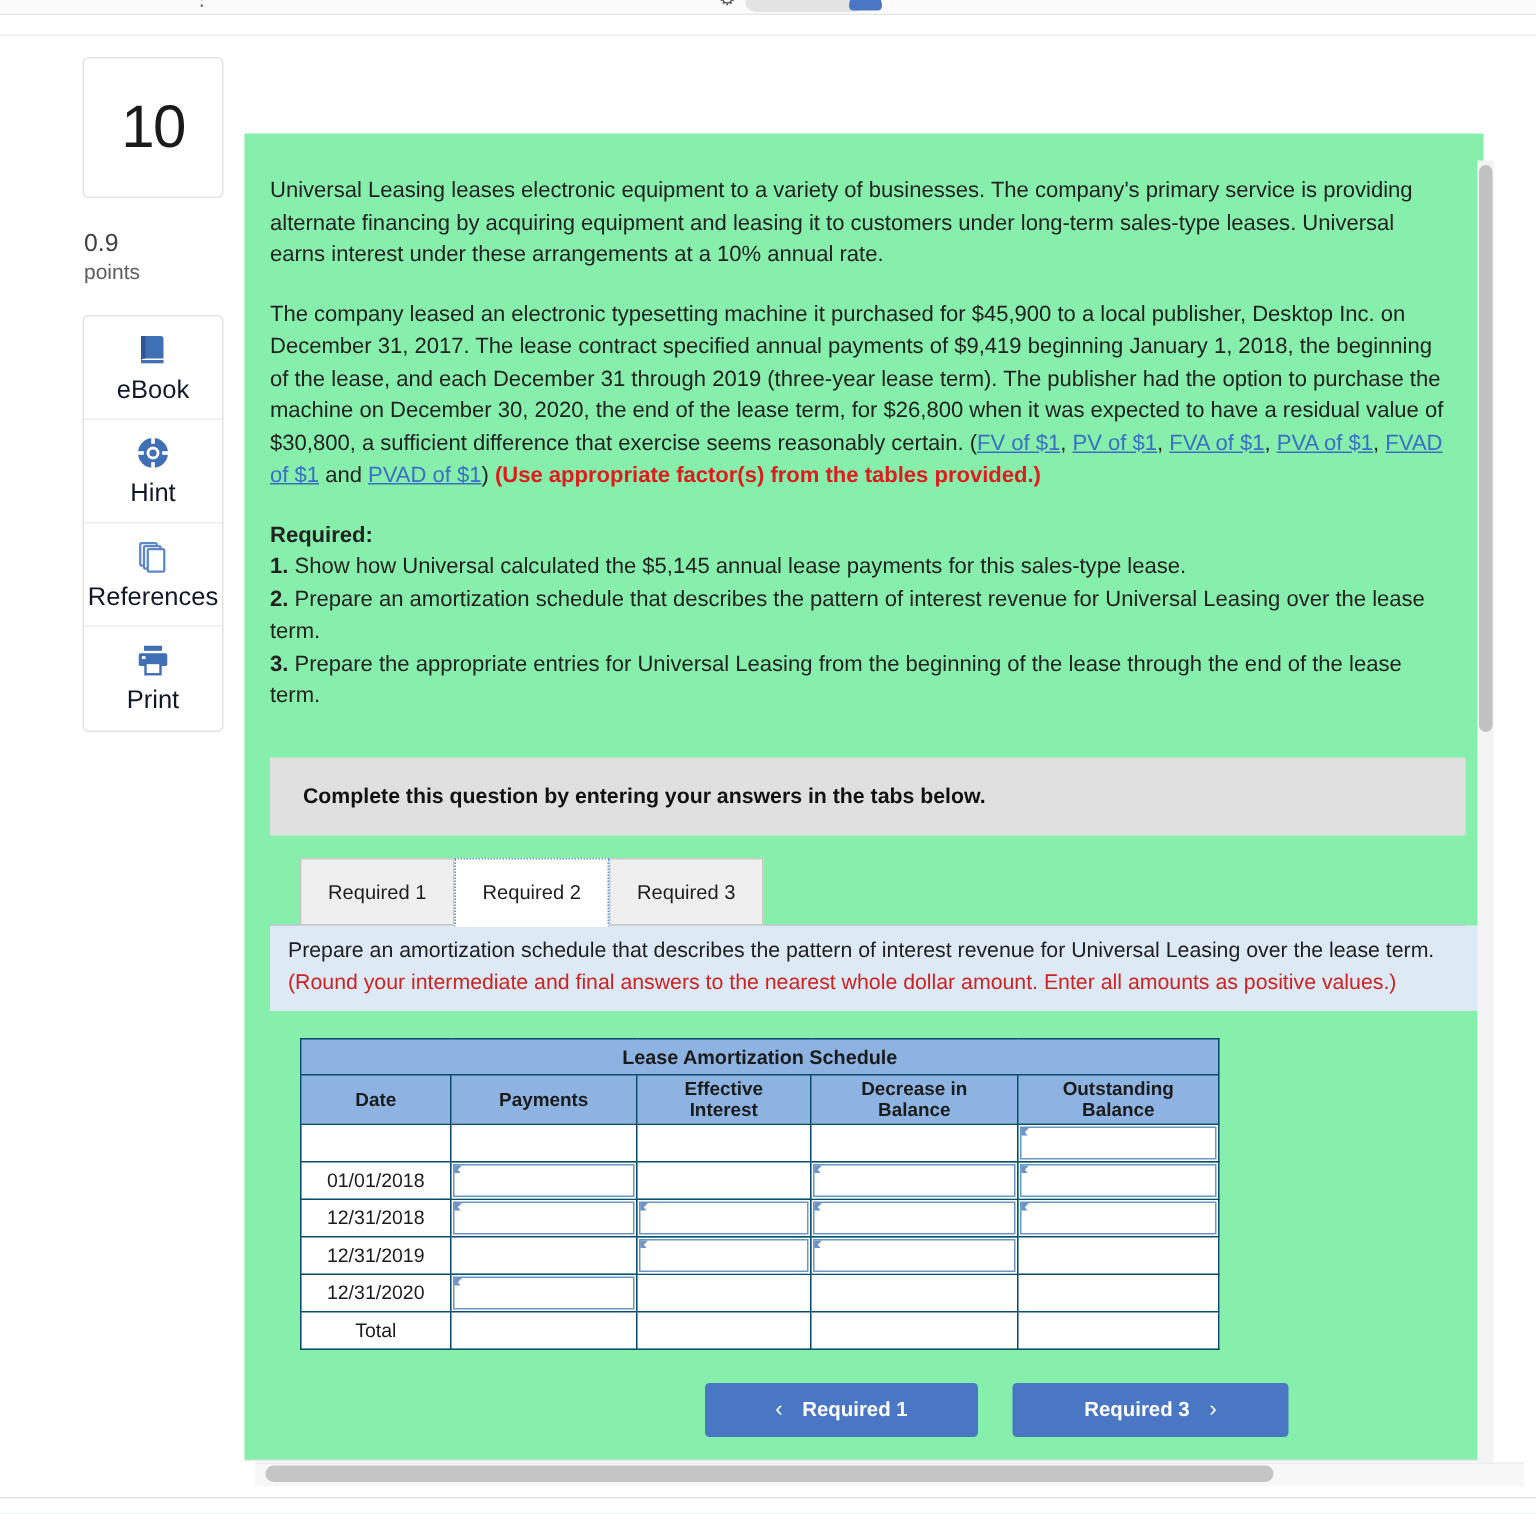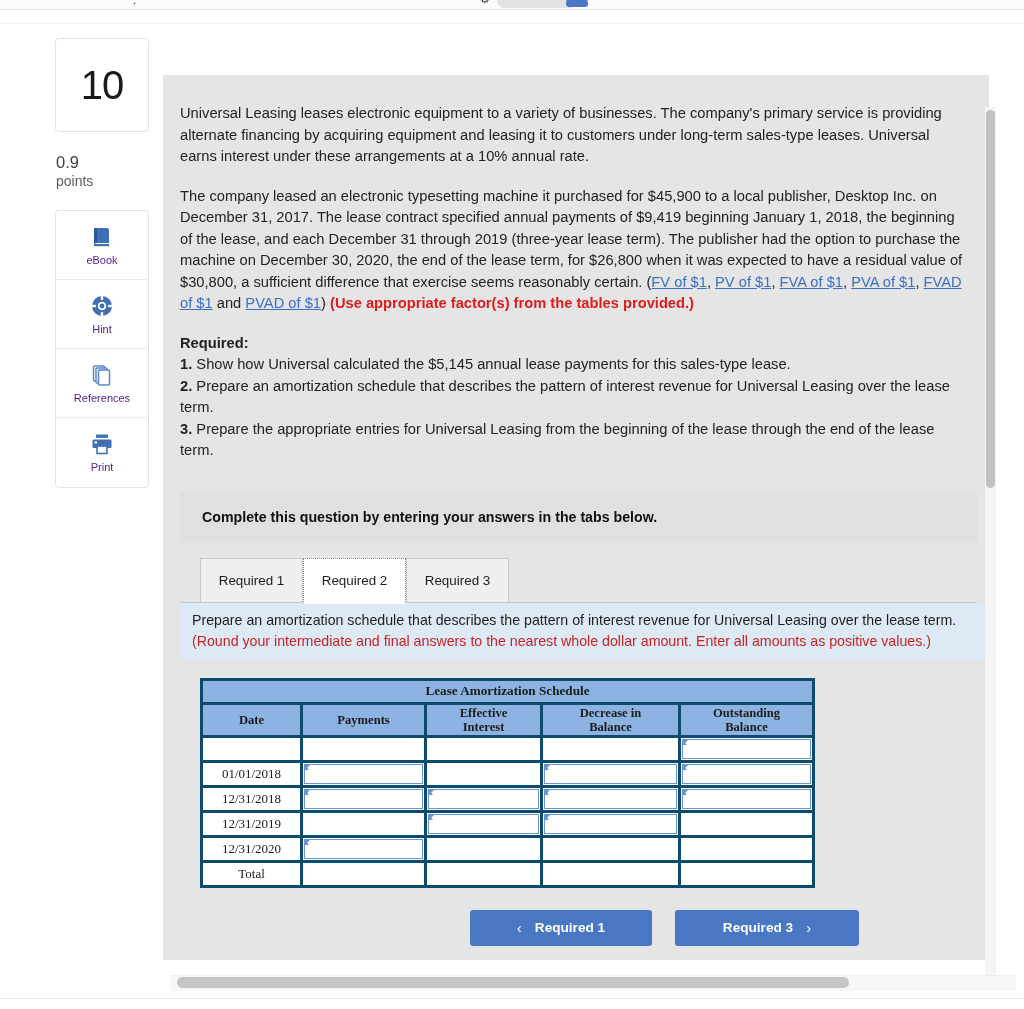--- a/index.html
+++ b/index.html
@@ -83,11 +83,11 @@
 
   
   #content {
-    position: absolute; left: 163px; top: 50px;
+    position: absolute; left: 163px; top: 64px;
     width: 826px; height: 885px;
     border: 1px solid #e4e4e4; border-top: none; border-left: none; border-right: none;
     overflow: hidden;
-    background: #e5e5e5;
+    background: #86efac;
   }
   #content-inner {
     position: absolute; left: 0; top: 0; width: 826px; height: 885px;

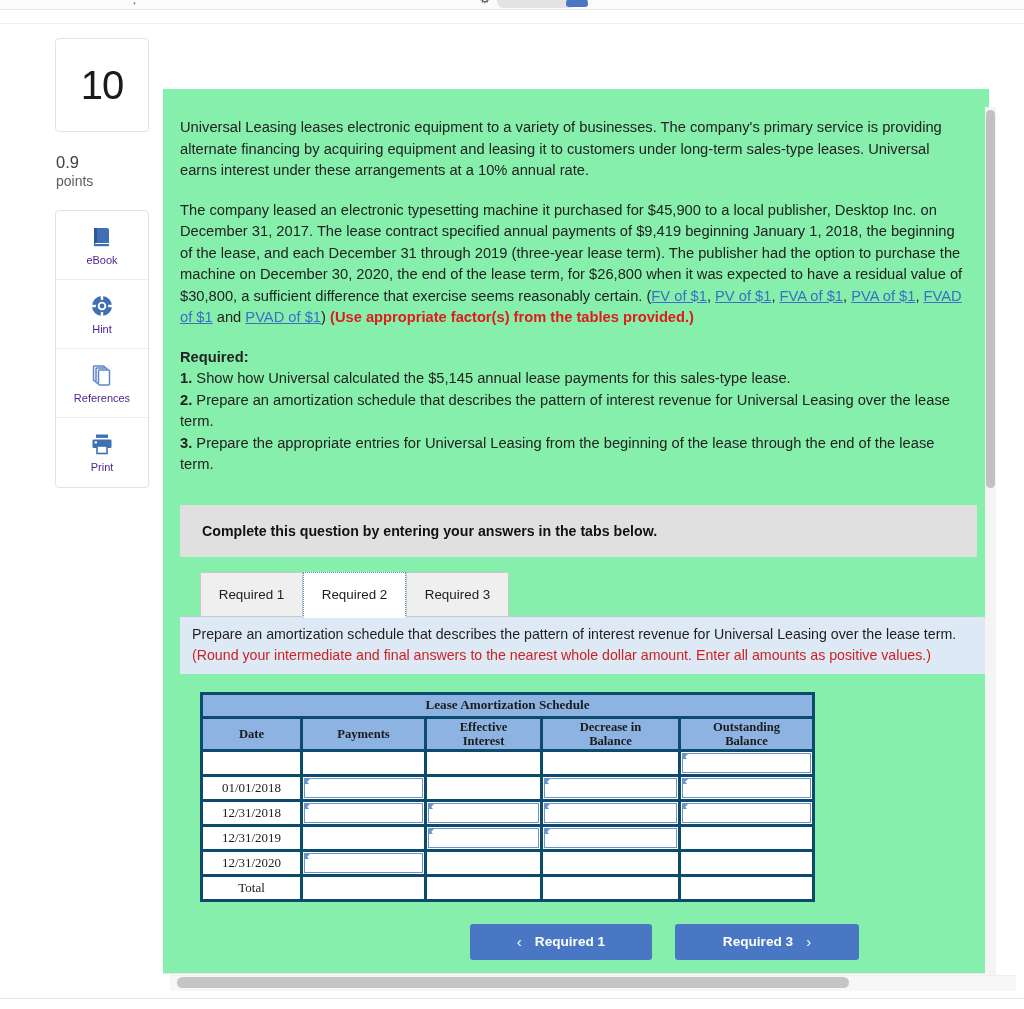--- a/index.html
+++ b/index.html
@@ -78,7 +78,7 @@
     gap: 5px;
   }
   .tool-item:last-child { border-bottom: none; }
-  .tool-item .tool-lbl { font-size: 11px; color: #4c1d95; }
+  .tool-item .tool-lbl { font-size: 17px; color: #0f172a; }
   .tool-ico { width: 24px; height: 24px; display: block; }
 
   

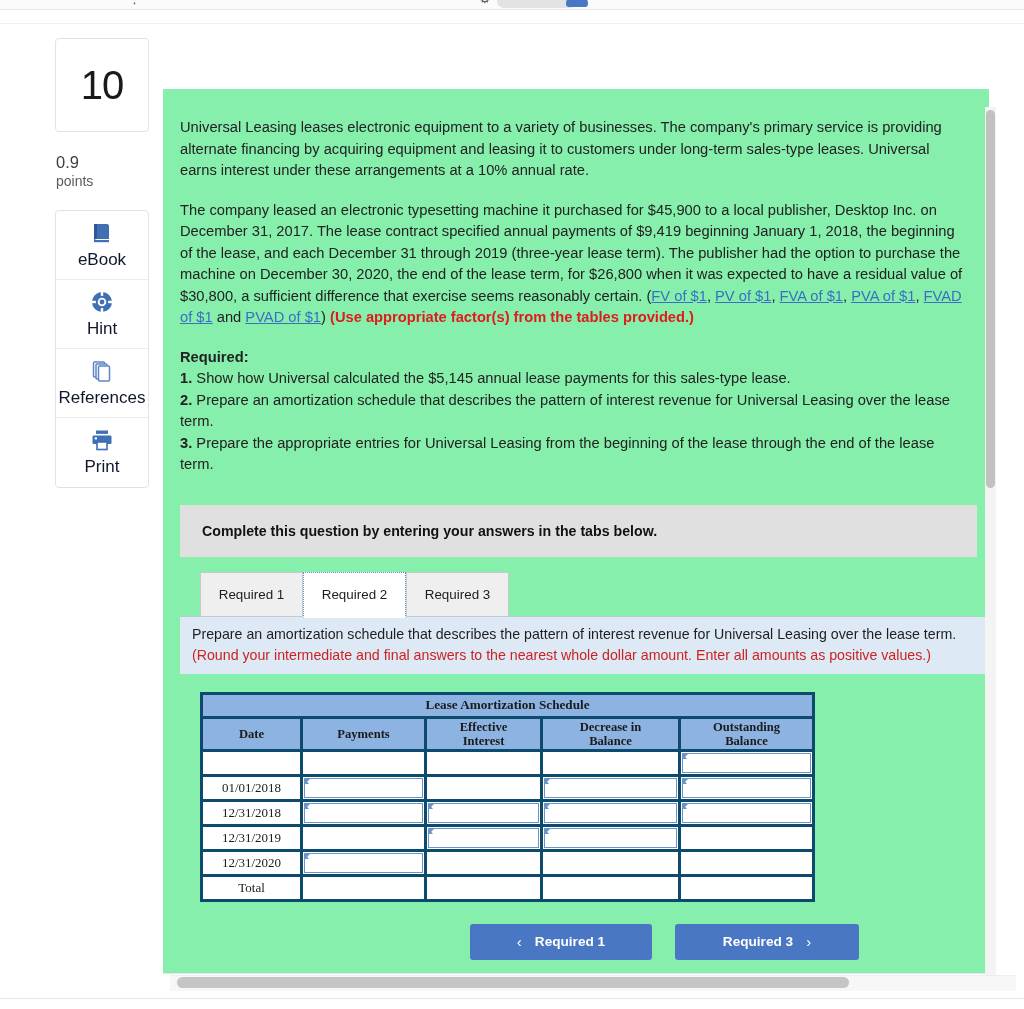--- a/index.html
+++ b/index.html
@@ -160,10 +160,9 @@
     font-family: "Liberation Sans", sans-serif;
   }
   table#amort td, table#amort th {
-    border: 3px solid #0c4a6e;
+    border: 1px solid #0c4a6e;
     padding: 0;
     height: 25px;
-    font-family: Liberation Serif, serif;
   }
   .c-date { width: 100px; }
   .c-pay  { width: 124px; }

